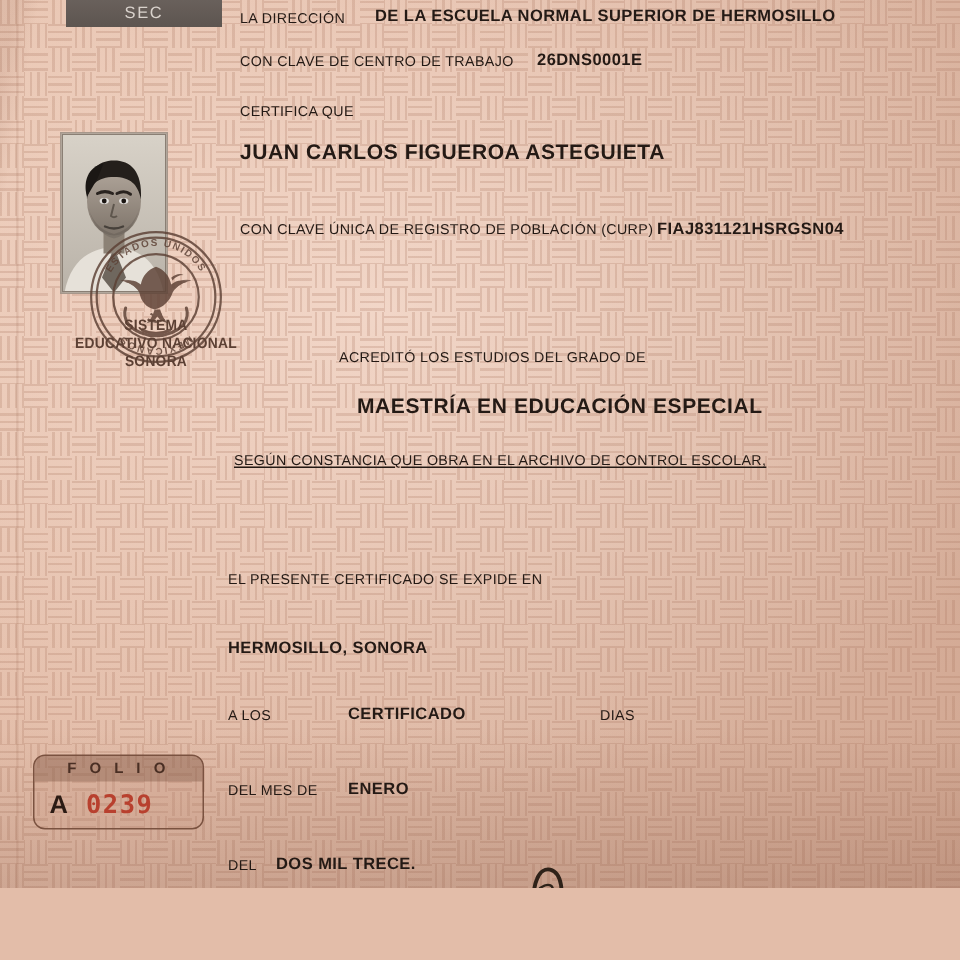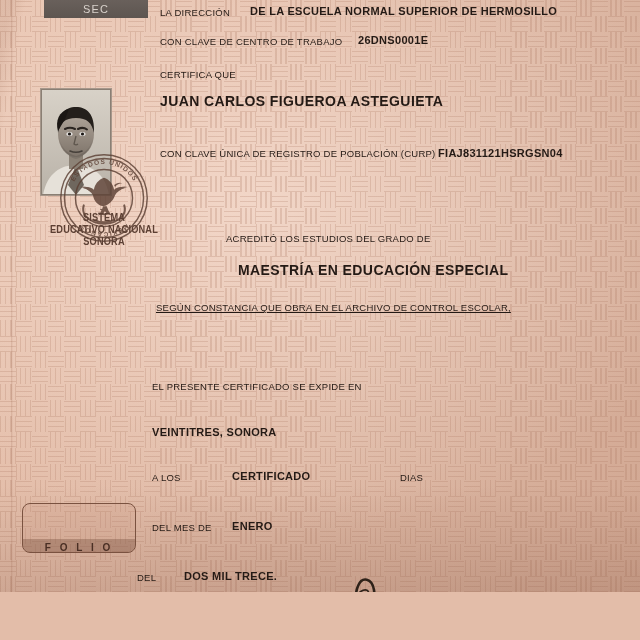--- a/index.html
+++ b/index.html
@@ -255,7 +255,7 @@
   <div class="ln lbl" style="left:156px;top:302px;text-decoration:underline;">SEGÚN CONSTANCIA QUE OBRA EN EL ARCHIVO DE CONTROL ESCOLAR,</div>
   <div class="ln lbl" style="left:152px;top:381px;">EL PRESENTE CERTIFICADO SE EXPIDE EN</div>
 
-  <div class="ln val" style="left:152px;top:426px;">VEINTITRES, SONORA</div>
+  <div class="ln val" style="left:152px;top:426px;">HERMOSILLO, SONORA</div>
 
   <div class="ln lbl" style="left:152px;top:472px;">A LOS</div>
   <div class="ln val" style="left:232px;top:470px;">CERTIFICADO</div>

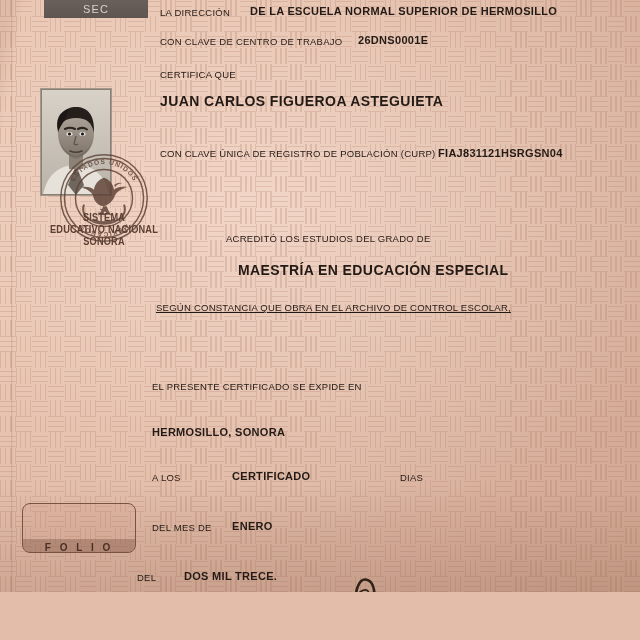--- a/index.html
+++ b/index.html
@@ -111,7 +111,7 @@
   #folio-head{
     height:17px;background:rgba(120,82,64,.38);
     display:flex;align-items:center;justify-content:center;
-    color:#4a2f24;font-size:10px;font-weight:bold;letter-spacing:3px;margin-top:35px;
+    color:#4a2f24;font-size:10px;font-weight:bold;letter-spacing:3px;
   }
   #folio-body{
     height:31px;display:flex;align-items:center;gap:12px;padding-left:10px;

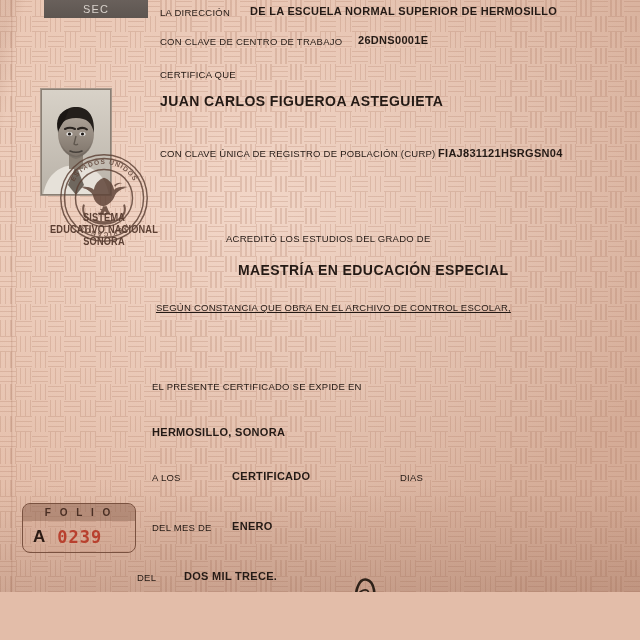--- a/index.html
+++ b/index.html
@@ -264,7 +264,7 @@
   <div class="ln lbl" style="left:152px;top:522px;">DEL MES DE</div>
   <div class="ln val" style="left:232px;top:520px;">ENERO</div>
 
-  <div class="ln lbl" style="left:137px;top:572px;">DEL</div>
+  <div class="ln lbl" style="left:152px;top:572px;">DEL</div>
   <div class="ln val" style="left:184px;top:570px;">DOS MIL TRECE.</div>
 
   <div id="signature">

